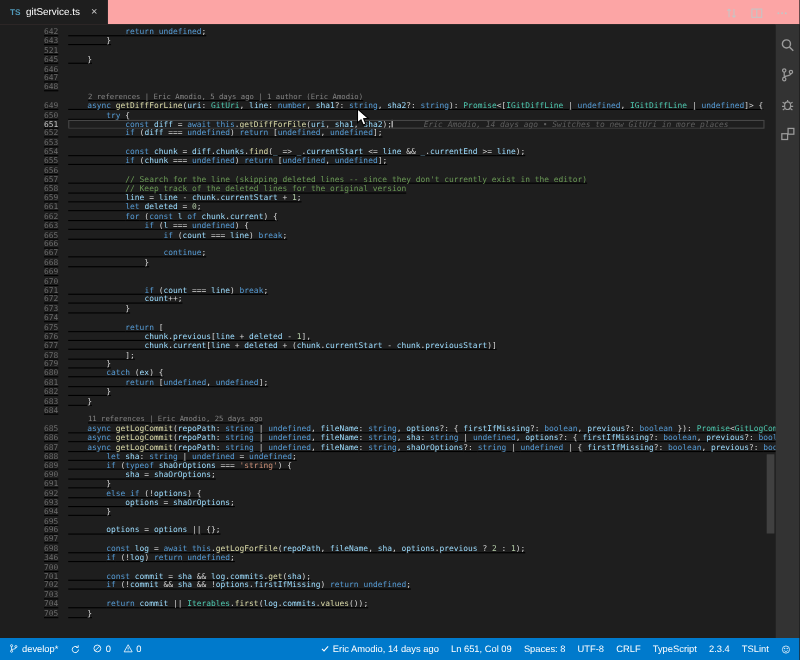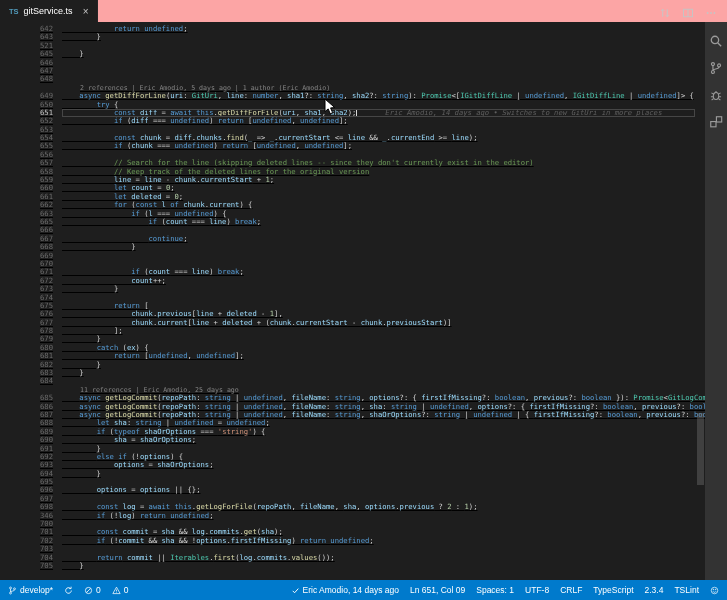--- a/index.html
+++ b/index.html
@@ -158,10 +158,6 @@
             <span class="code"><span class="tok-p">            </span><span class="tok-v">line</span><span class="tok-p"> = </span><span class="tok-v">line</span><span class="tok-p"> - </span><span class="tok-v">chunk</span><span class="tok-p">.</span><span class="tok-v">currentStart</span><span class="tok-p"> + </span><span class="tok-num">1</span><span class="tok-p">;</span></span>
           </div>
           <div class="row">
-            <span class="ln">660</span>
-            <span class="code"><span class="tok-p">            </span><span class="tok-k">let</span><span class="tok-p"> </span><span class="tok-v">count</span><span class="tok-p"> = </span><span class="tok-num">0</span><span class="tok-p">;</span></span>
-          </div>
-          <div class="row">
             <span class="ln">661</span>
             <span class="code"><span class="tok-p">            </span><span class="tok-k">let</span><span class="tok-p"> </span><span class="tok-v">deleted</span><span class="tok-p"> = </span><span class="tok-num">0</span><span class="tok-p">;</span></span>
           </div>

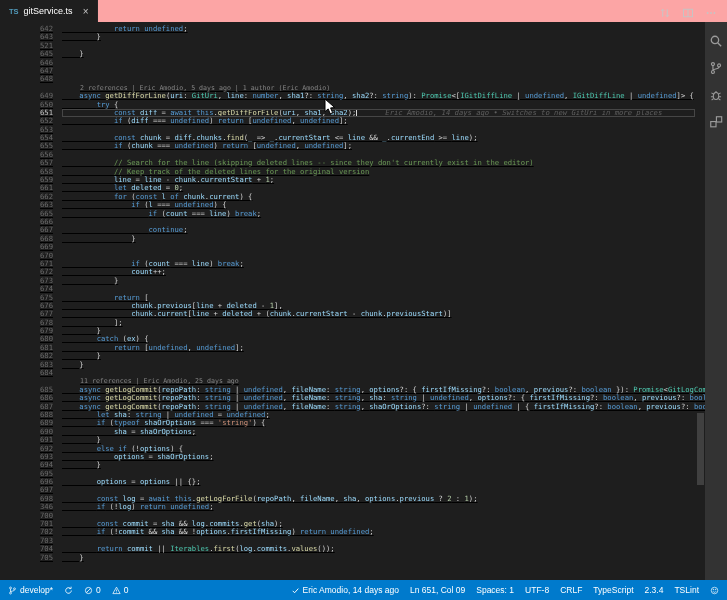--- a/index.html
+++ b/index.html
@@ -44,7 +44,7 @@
              justify-content:space-between;align-items:center;padding:0 8px;
              font:8.5px "Liberation Sans",sans-serif;}
   .sb-left,.sb-right{display:flex;align-items:center;gap:11px;}
-  .sb-item{display:flex;align-items:center;gap:3px;cursor:pointer;white-space:nowrap;}
+  .sb-item{display:flex;align-items:flex-start;gap:3px;cursor:pointer;white-space:nowrap;}
   .icon{display:inline-block;}
   .icon svg{width:100%;height:100%;display:block;}
   .sb-item .icon{width:9px;height:9px;}

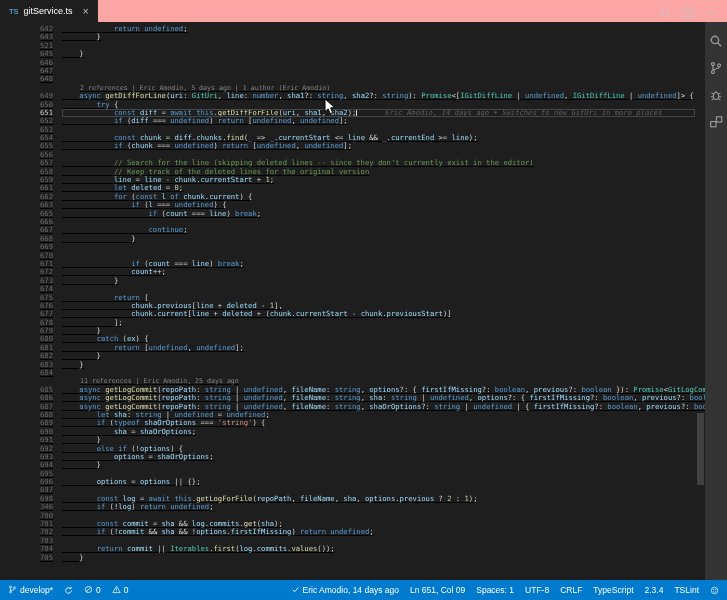--- a/index.html
+++ b/index.html
@@ -417,7 +417,7 @@
           <span>Ln 651, Col 09</span>
         </div>
         <div class="sb-item">
-          <span>Spaces: 1</span>
+          <span>Spaces: 8</span>
         </div>
         <div class="sb-item">
           <span>UTF-8</span>

